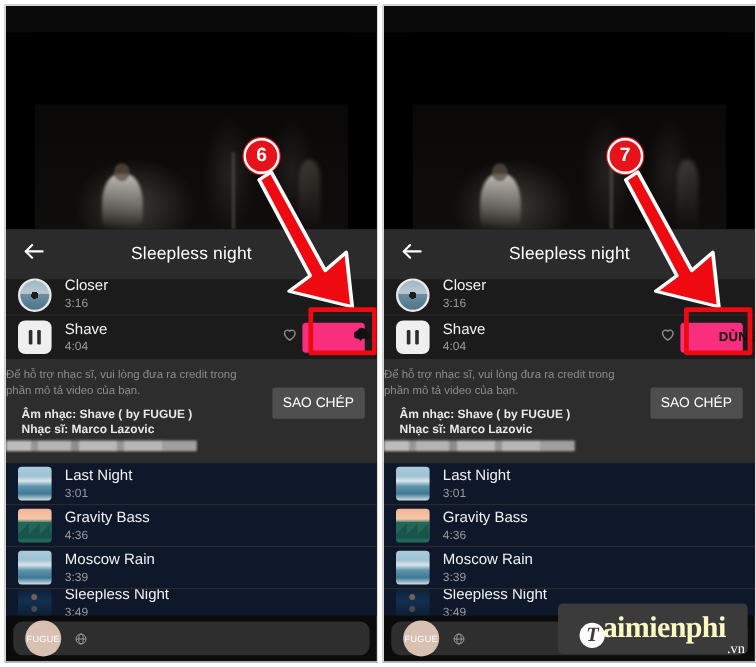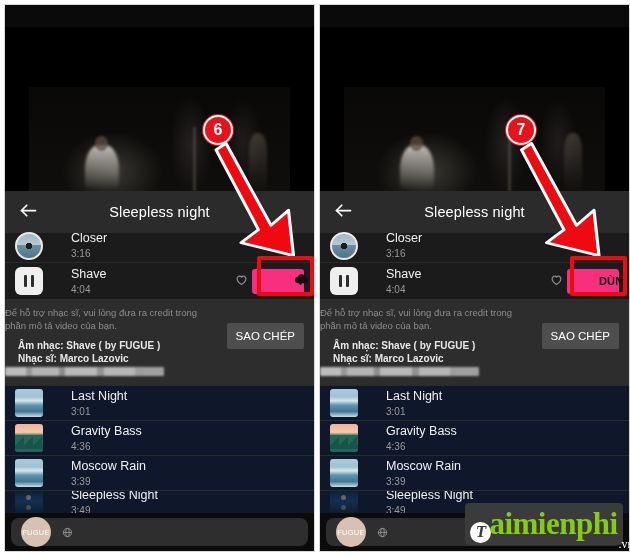--- a/index.html
+++ b/index.html
@@ -143,7 +143,7 @@
     background: rgba(190,140,110,0.55);
     box-shadow: 0 10px 0 rgba(190,140,110,0.35);
   }
-  .meta { flex: 1 1 auto; padding-left: 28px; min-width: 0; }
+  .meta { flex: 1 1 auto; padding-left: 11px; min-width: 0; }
   .t-title {
     color: #f1f1f1; font-size: 12.5px; line-height: 15px;
     white-space: nowrap; overflow: hidden; text-overflow: ellipsis;

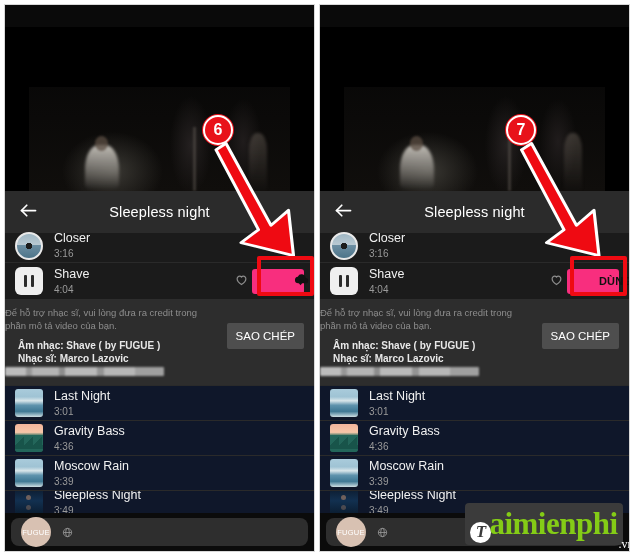--- a/index.html
+++ b/index.html
@@ -240,8 +240,8 @@
     margin-right: -2px; position: relative; top: 3px;
   }
   .wm-main {
-    color: #84cc16; font-family: "Liberation Serif", serif;
-    font-size: 31px; font-weight: bold; letter-spacing: -0.5px;
+    color: #fef9c3; font-family: "Liberation Serif", serif;
+    font-size: 25px; font-weight: bold; letter-spacing: -0.5px;
   }
   .wm-vn {
     position: absolute; right: -16px; bottom: -10px;

